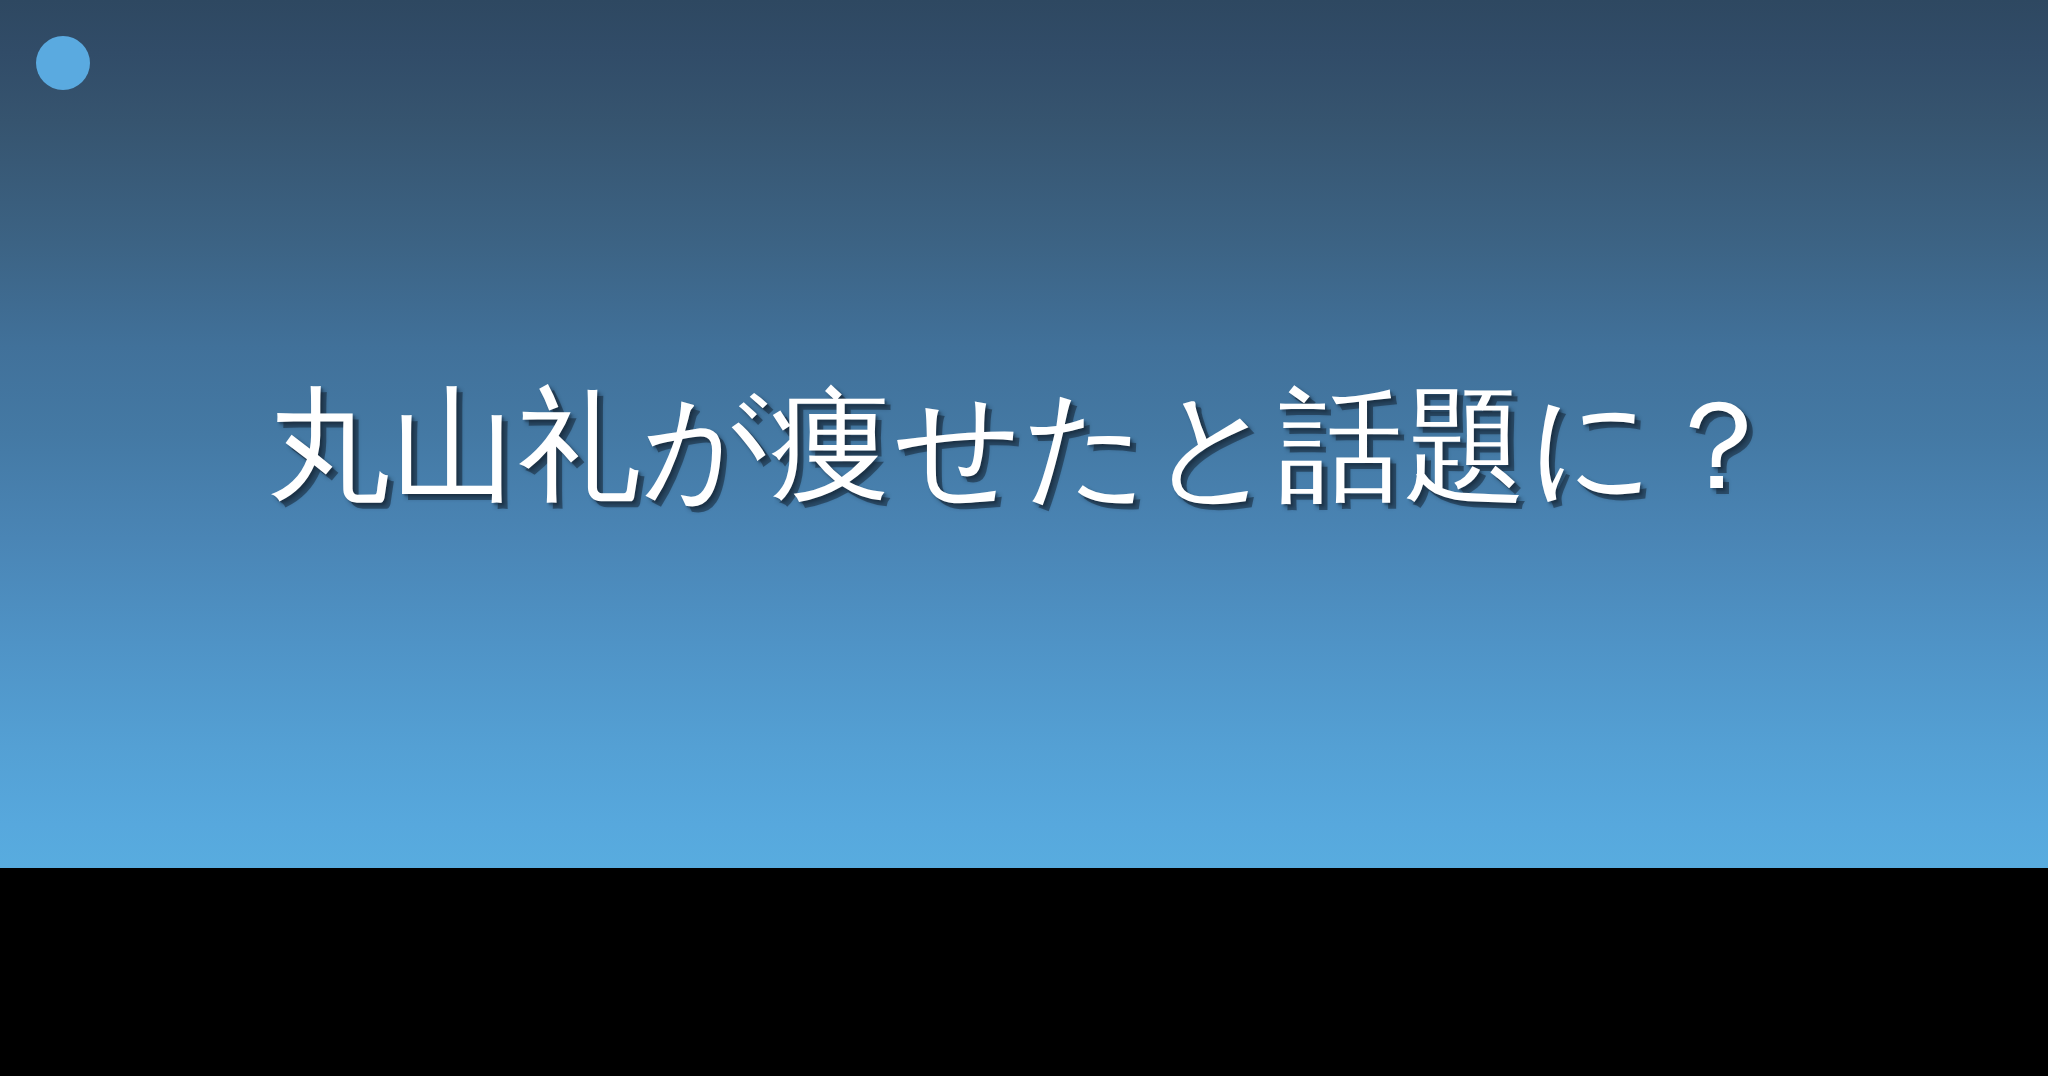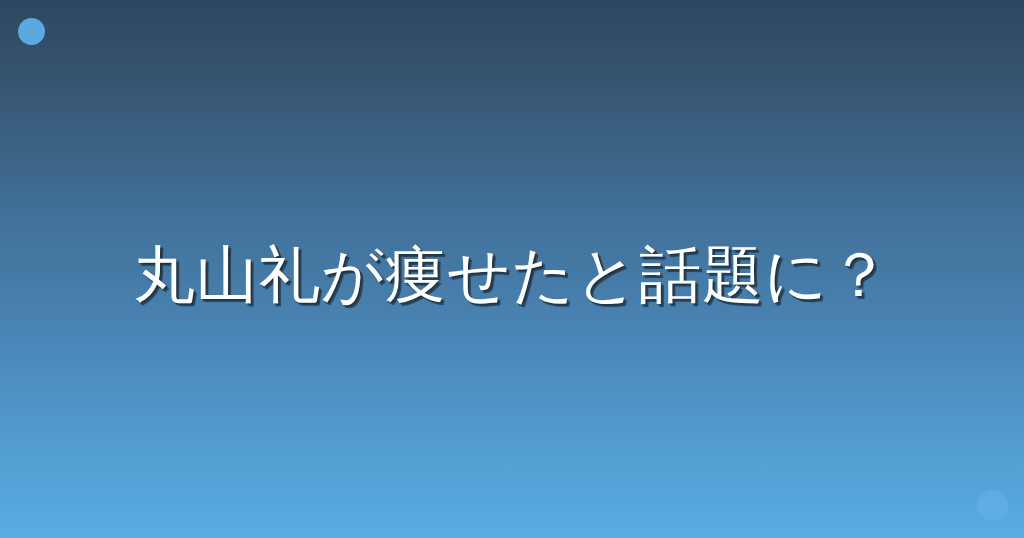--- a/index.html
+++ b/index.html
@@ -12,7 +12,7 @@
   .card {
     position: relative;
     width: 1024px;
-    height: 538px;
+    height: 434px;
     overflow: hidden;
     font-family: "DejaVu Sans", "Liberation Sans", sans-serif;
     

